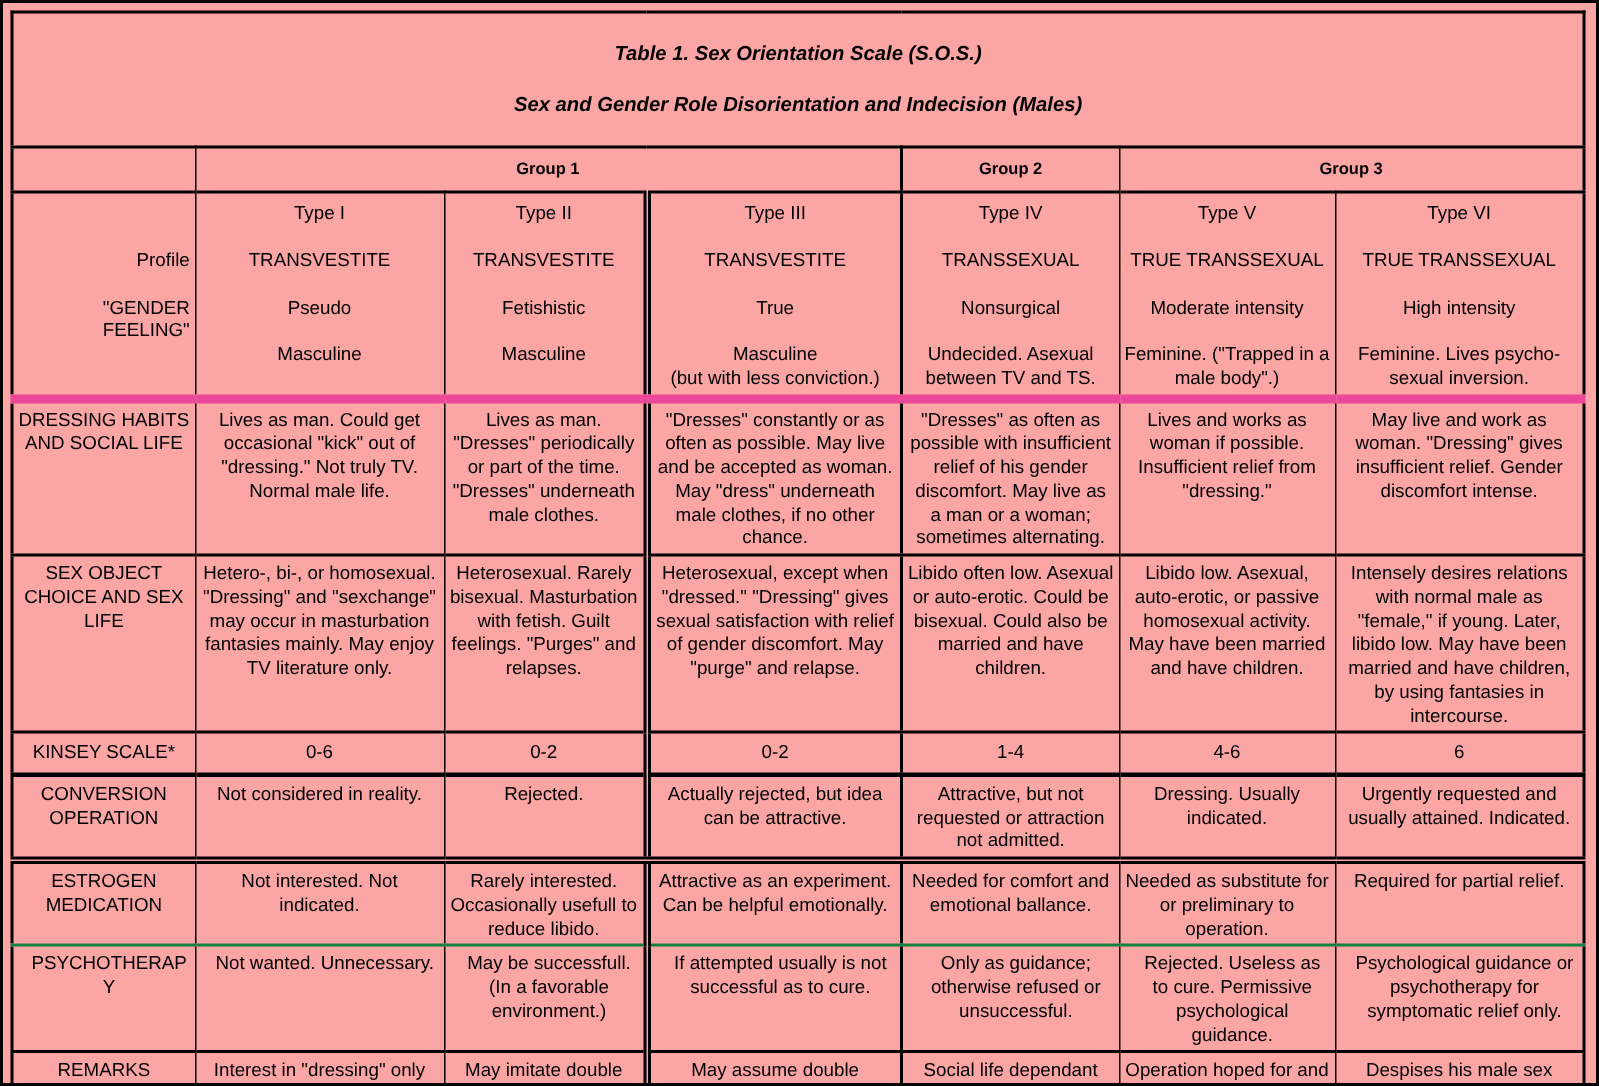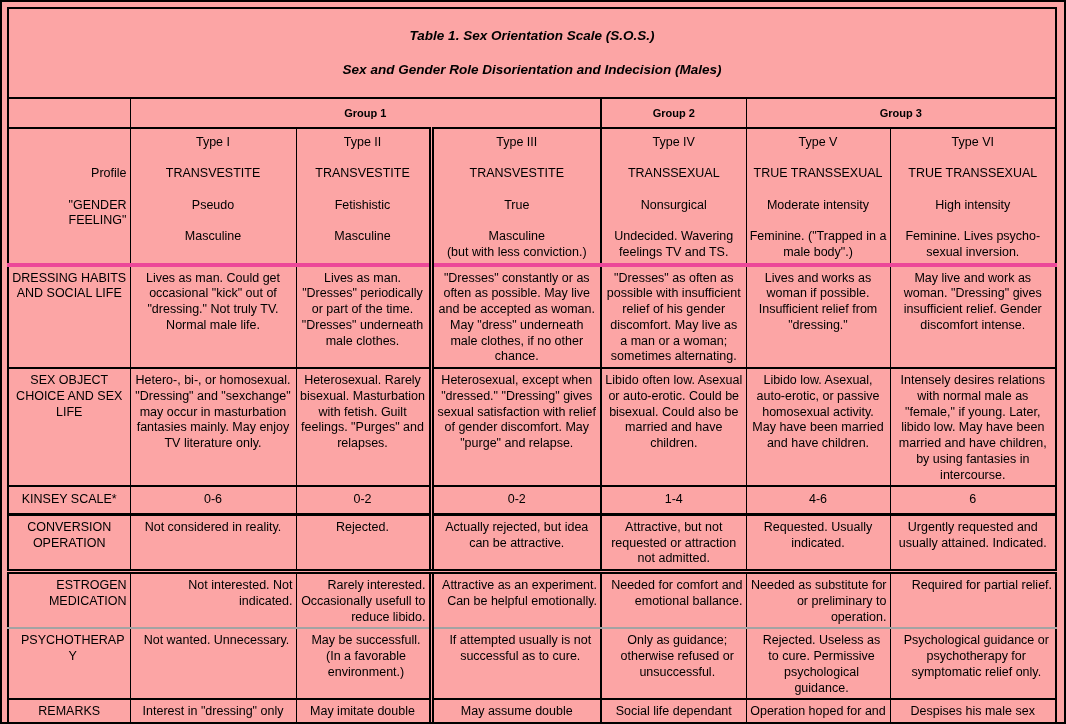--- a/index.html
+++ b/index.html
@@ -51,7 +51,7 @@
     font-size: 11px;
   }
   
-  tr.profile-row td { border-bottom: 4px solid #ec4899; padding-top: 6px; }
+  tr.profile-row td { border-bottom: 6px solid #ec4899; padding-top: 6px; }
   td.v-mid { vertical-align: middle; text-align: right; }
   
   tr.dressing-row td  { border-bottom: 2px solid #000; }

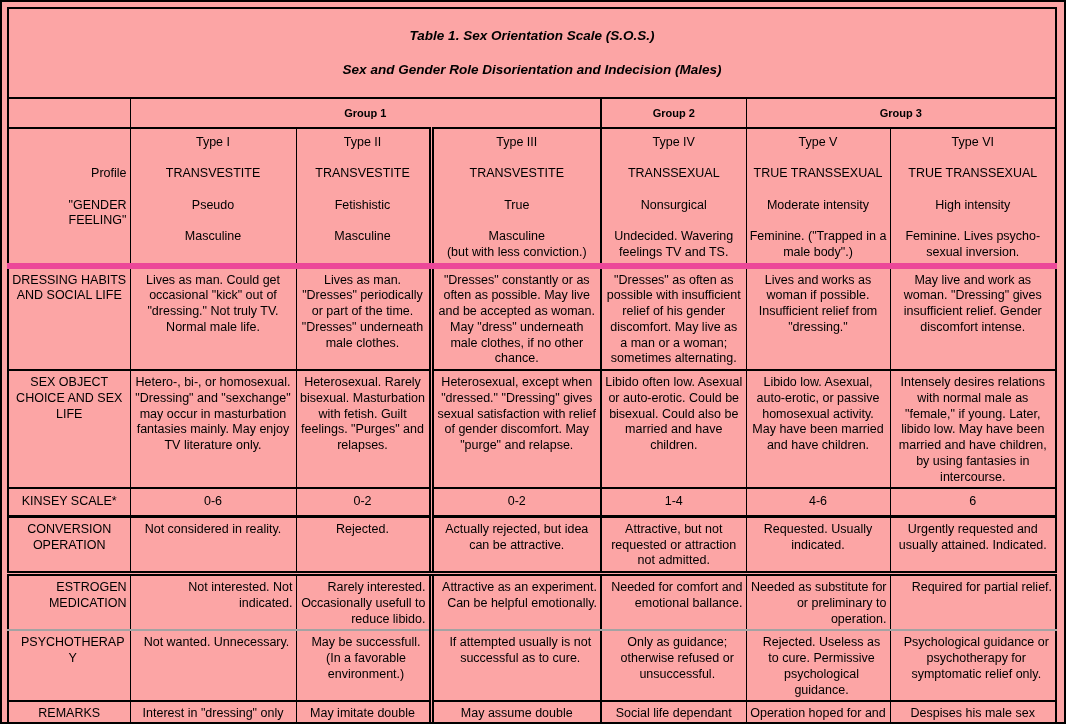--- a/index.html
+++ b/index.html
@@ -127,7 +127,7 @@
 
 Nonsurgical
 
-Undecided. Wavering feelings TV and TS.</td>
+Undecided. Asexual between TV and TS.</td>
       <td>Type V
 
 TRUE TRANSSEXUAL

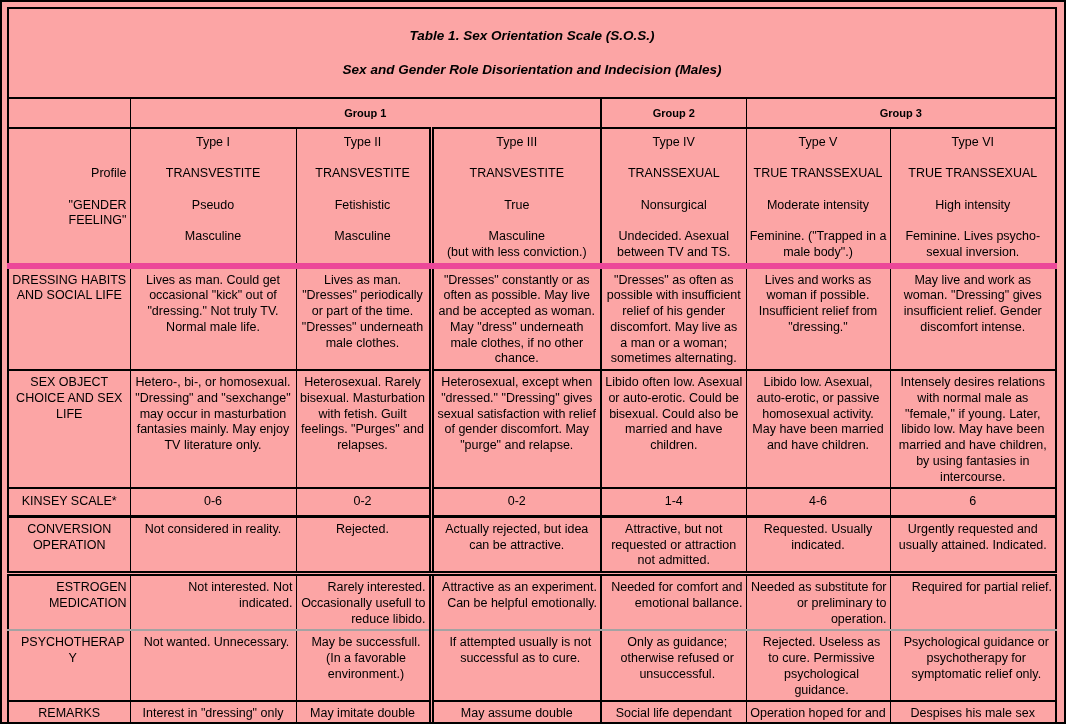--- a/index.html
+++ b/index.html
@@ -180,7 +180,7 @@
       <td>Rejected.</td>
       <td class="dbl-left">Actually rejected, but idea can be attractive.</td>
       <td class="thick-left">Attractive, but not requested or attraction not admitted.</td>
-      <td>Requested. Usually indicated.</td>
+      <td>Dressing. Usually indicated.</td>
       <td>Urgently requested and usually attained. Indicated.</td>
     </tr>
 

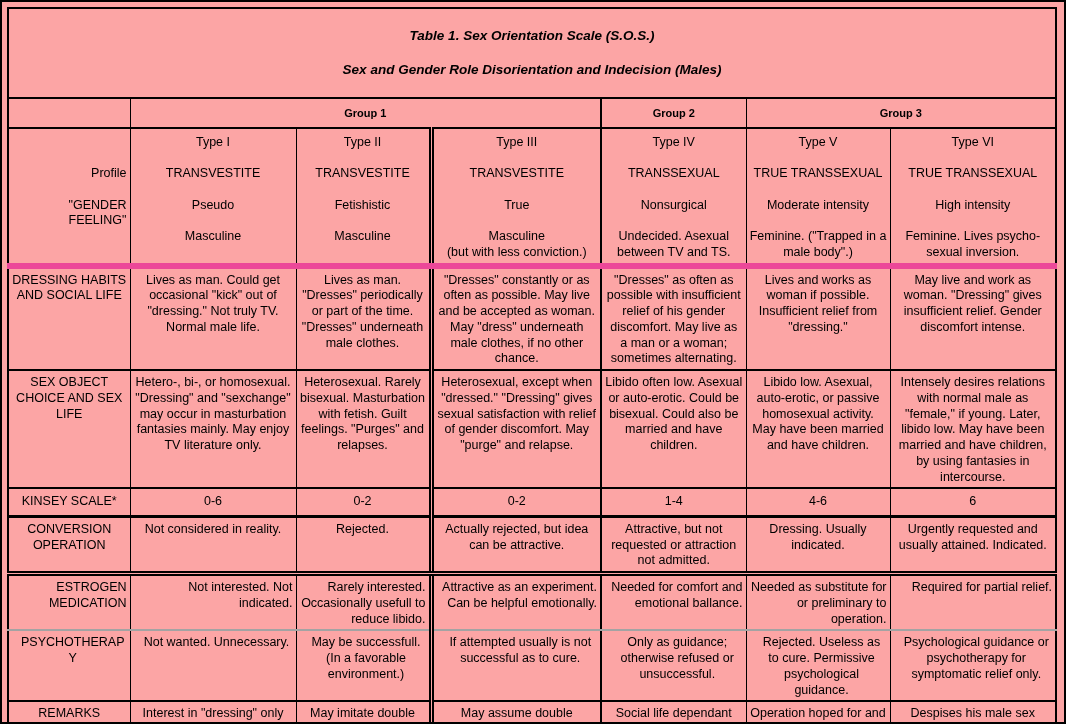--- a/index.html
+++ b/index.html
@@ -58,7 +58,7 @@
   tr.sexobj-row td    { border-bottom: 2px solid #000; }
   tr.kinsey-row td    { border-bottom: 3px solid #000; vertical-align: middle; padding: 1px; }
   tr.conversion-row td{ border-bottom: 5px double #000; }
-  tr.estrogen-row td  { border-bottom: 2px solid #a3a3a3; text-align: right; }
+  tr.estrogen-row td  { border-bottom: 2px solid #15803d; }
   tr.psycho-row td    { border-bottom: 2px solid #000; padding-left: 10px; }
   tr.remarks-row td   { border-bottom: 2px solid #000; }
   

